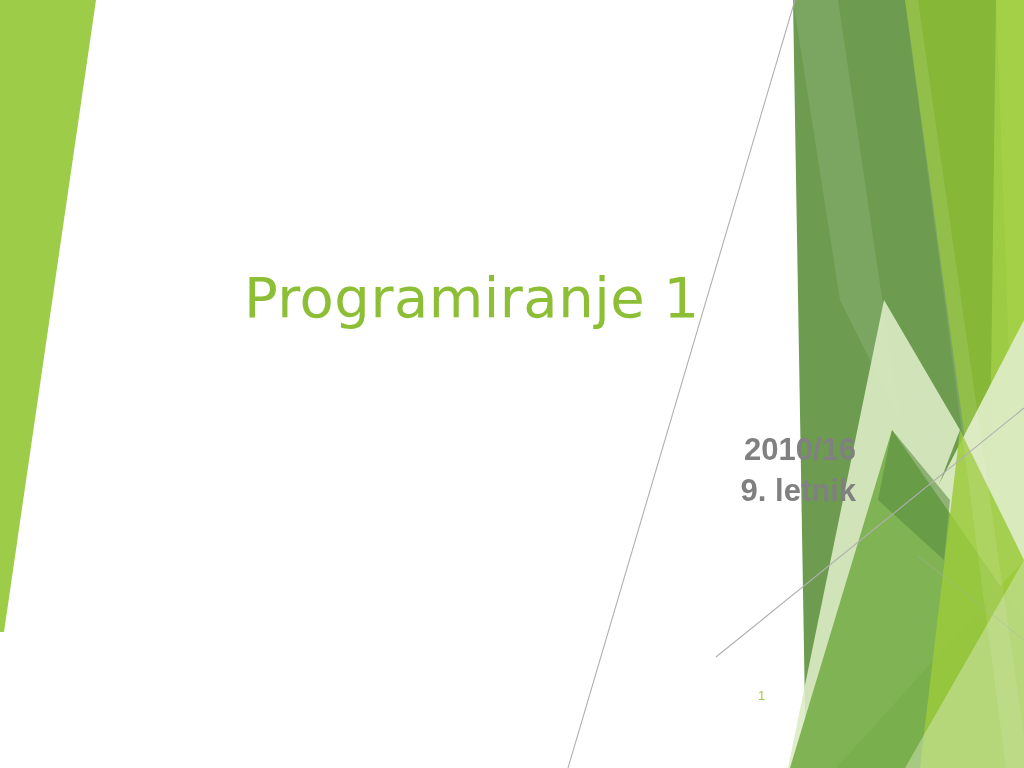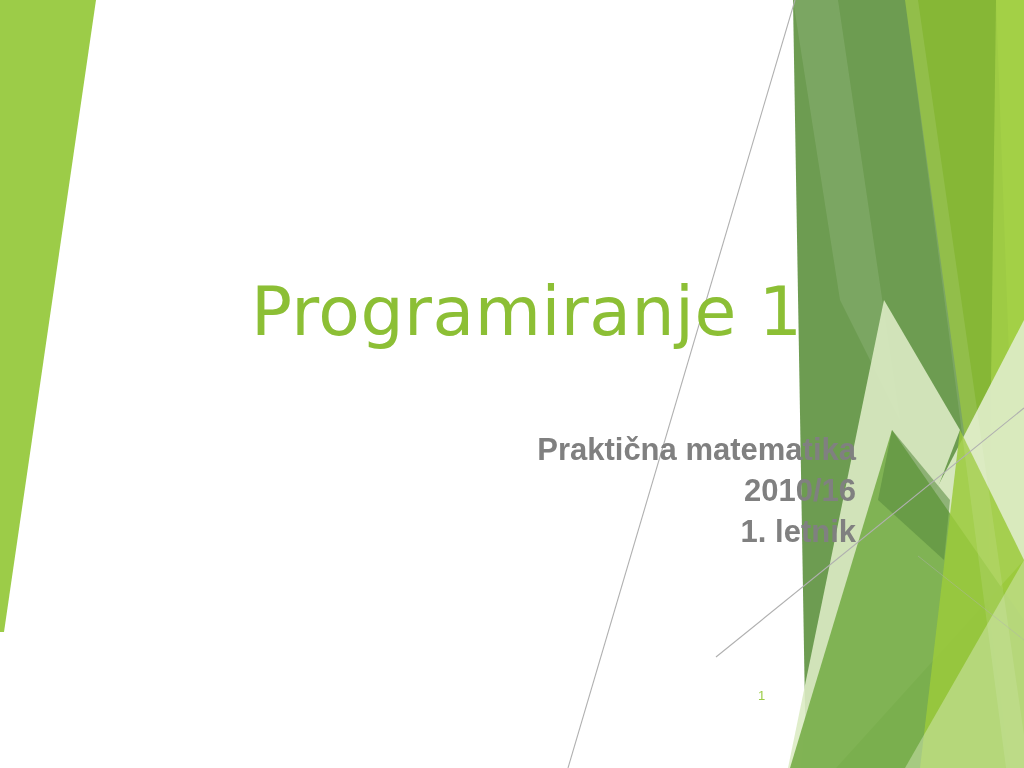--- a/index.html
+++ b/index.html
@@ -40,11 +40,11 @@
   #slide-title {
     font-family: "DejaVu Sans", sans-serif;
     font-weight: 400;
-    font-size: 68px;
+    font-size: 56px;
     line-height: 1.08;
     letter-spacing: 0.5px;
     color: #8cbf35;
-    margin: 7px;
+    margin: 0;
     padding: 0 0 0 124px;
     white-space: nowrap;
   }

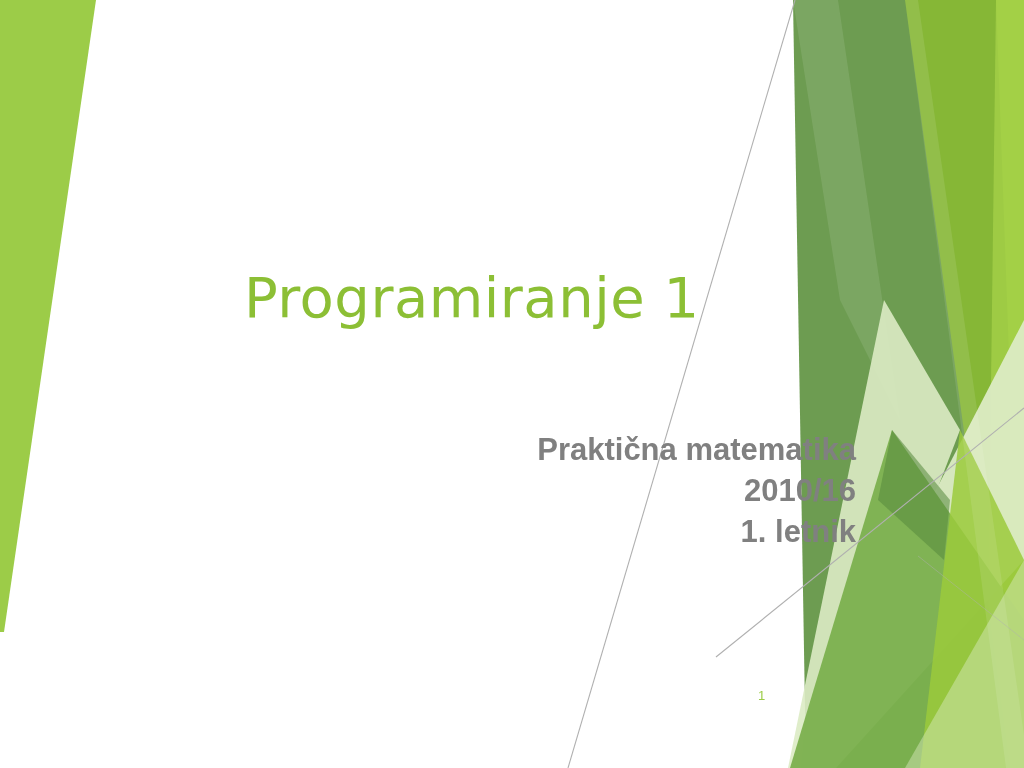--- a/index.html
+++ b/index.html
@@ -122,7 +122,6 @@
     </div>
 
     <div id="subtitle-block">
-      <p class="subtitle-line">Praktična matematika</p>
       <p class="subtitle-line">2010/16</p>
       <p class="subtitle-line">1. letnik</p>
     </div>

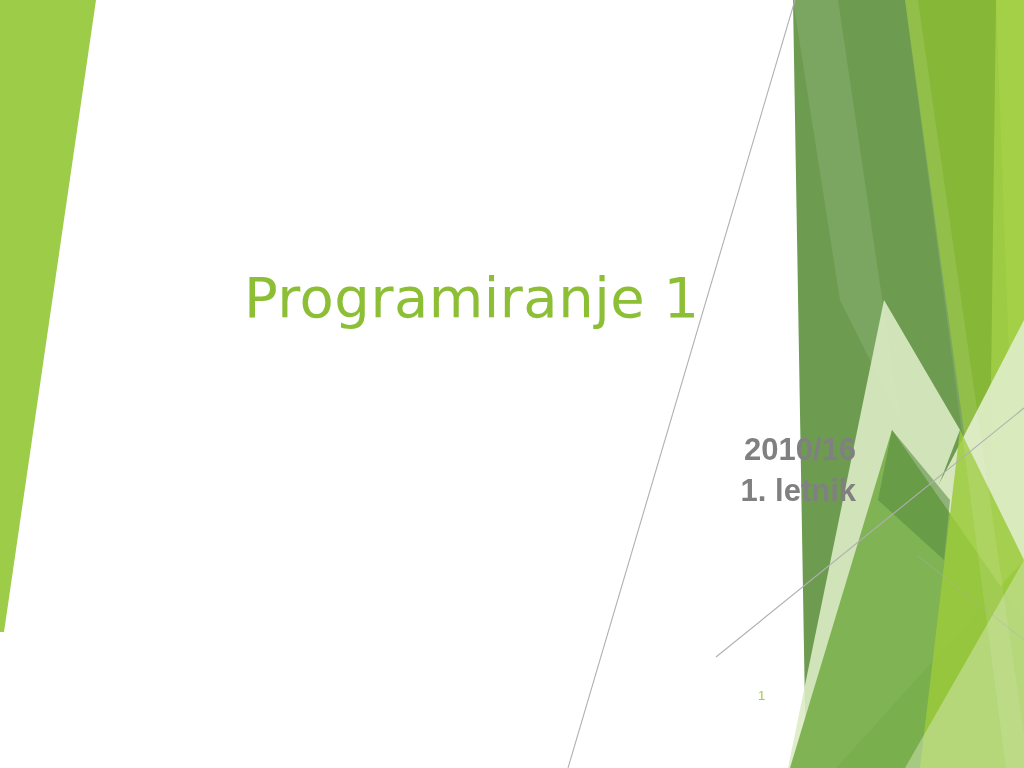--- a/index.html
+++ b/index.html
@@ -123,7 +123,7 @@
 
     <div id="subtitle-block">
       <p class="subtitle-line">2010/16</p>
-      <p class="subtitle-line">1. letnik</p>
+      <p class="subtitle-line">9. letnik</p>
     </div>
 
     <div id="slide-number">1</div>

